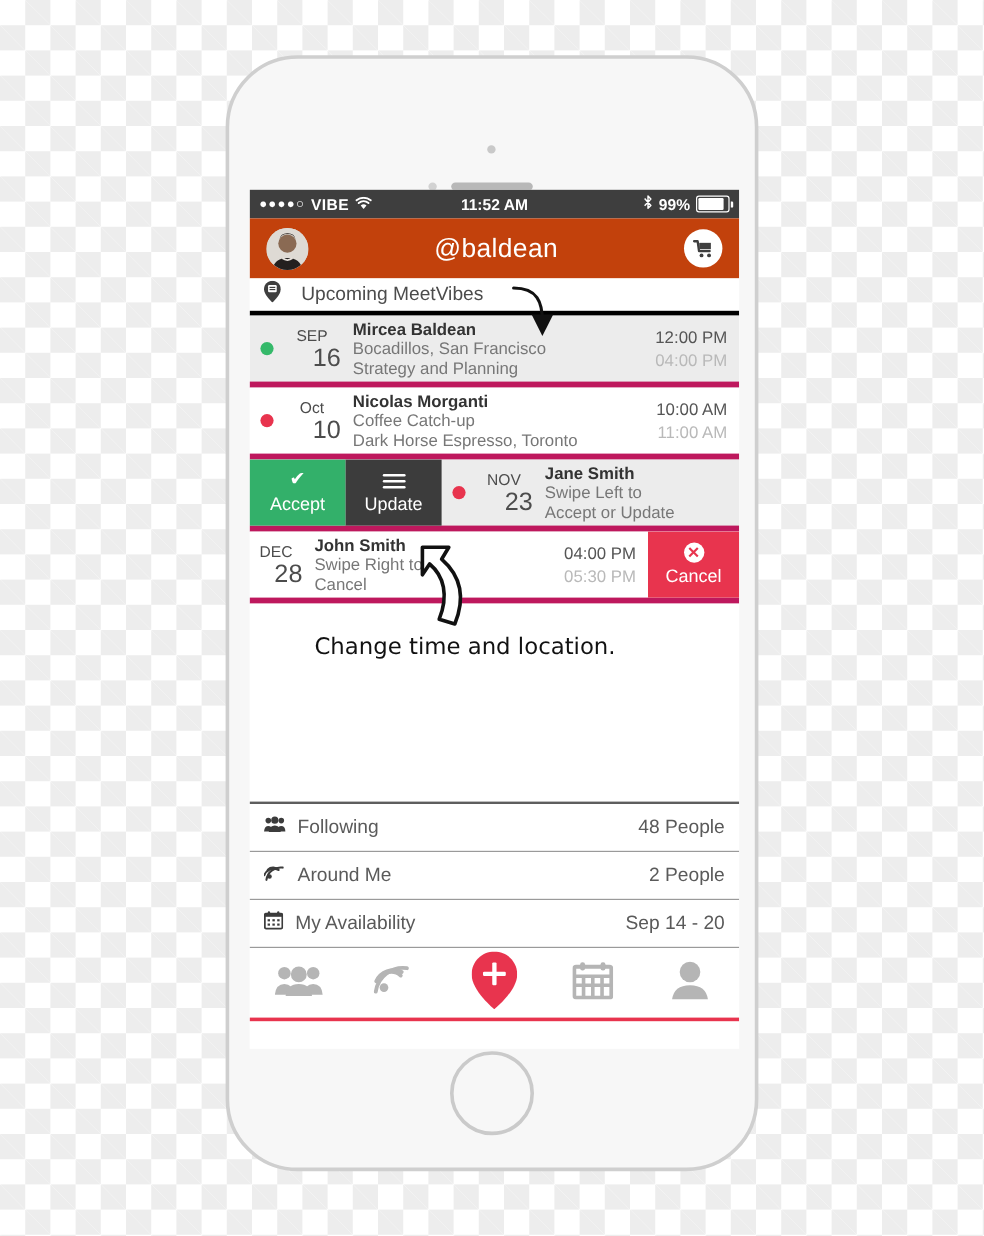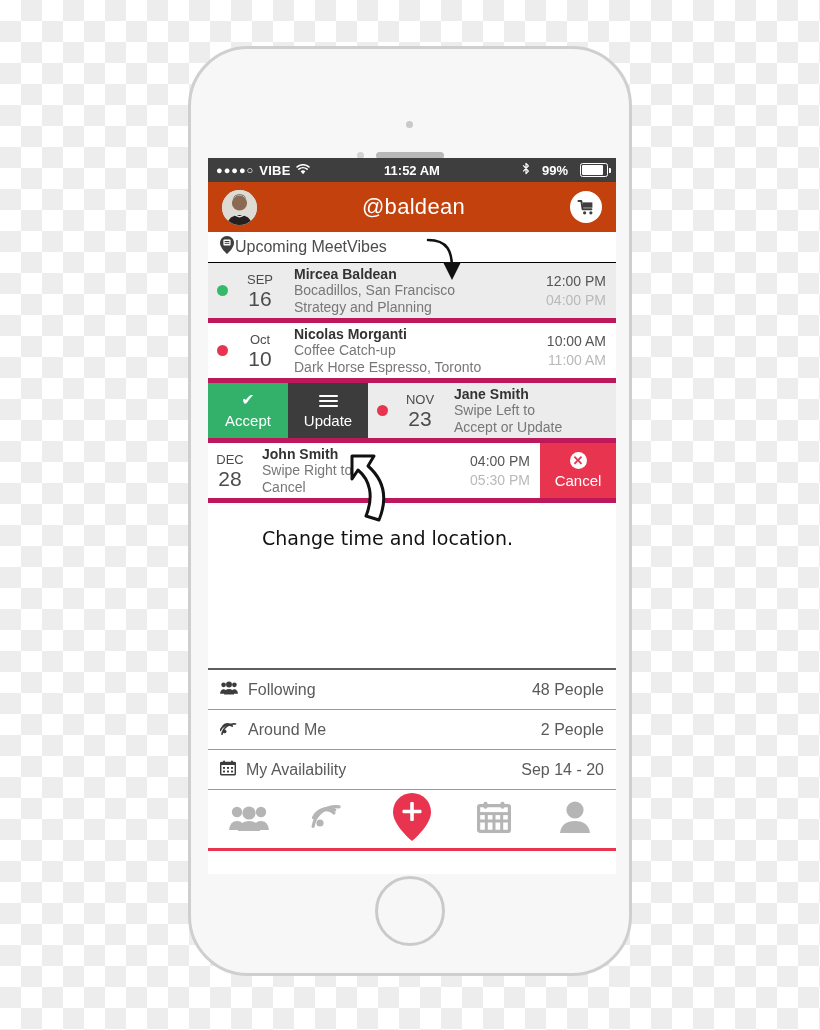--- a/index.html
+++ b/index.html
@@ -102,7 +102,7 @@
   }
   .sb-left { display: flex; align-items: center; gap: 5px; flex: 1; }
   .sb-center { flex: 0 0 auto; }
-  .sb-right { display: flex; align-items: center; gap: 12px; flex: 1; justify-content: flex-end; }
+  .sb-right { display: flex; align-items: center; gap: 5px; flex: 1; justify-content: flex-end; }
   .dots { letter-spacing: 1px; font-size: 11px; }
   .carrier { font-size: 13px; letter-spacing: .3px; }
   .battery-shell {

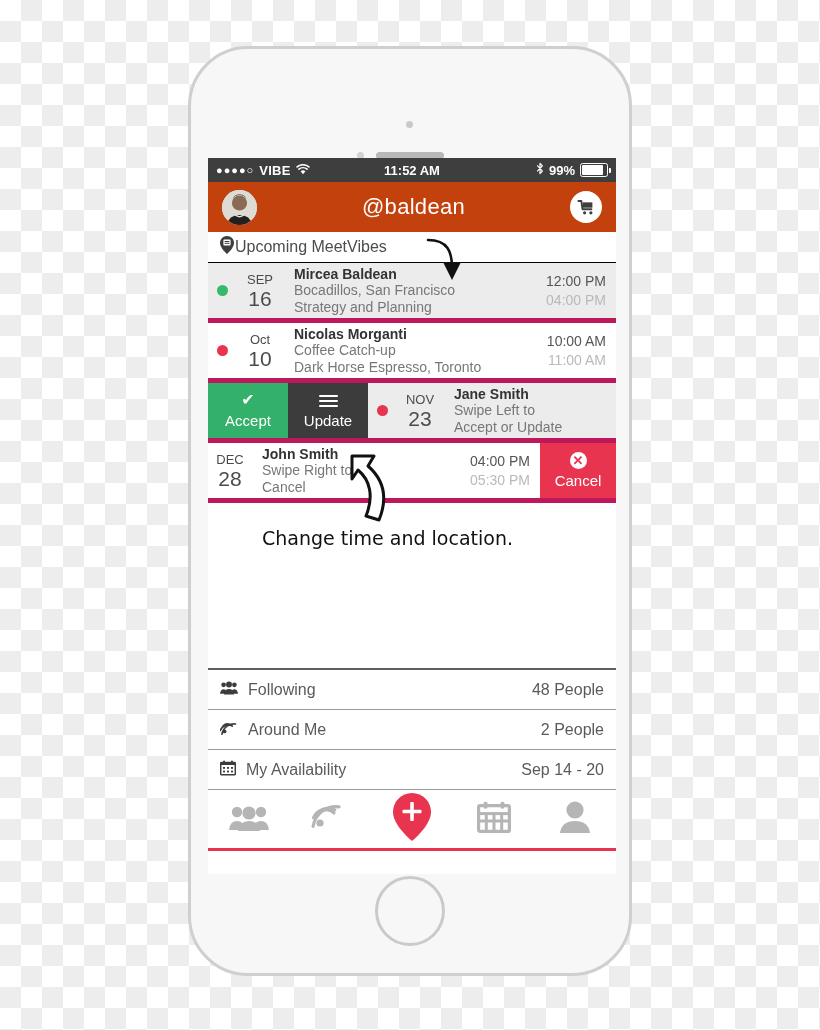--- a/index.html
+++ b/index.html
@@ -149,12 +149,12 @@
   #section-header {
     height: 31px;
     background: #ffffff;
-    border-bottom: 1px solid #000000;
+    border-bottom: 4px solid #000000;
     display: flex;
     align-items: center;
     padding-left: 12px;
     box-sizing: border-box;
-    gap: 1px;
+    gap: 17px;
   }
   #section-header .label {
     font-size: 16px;

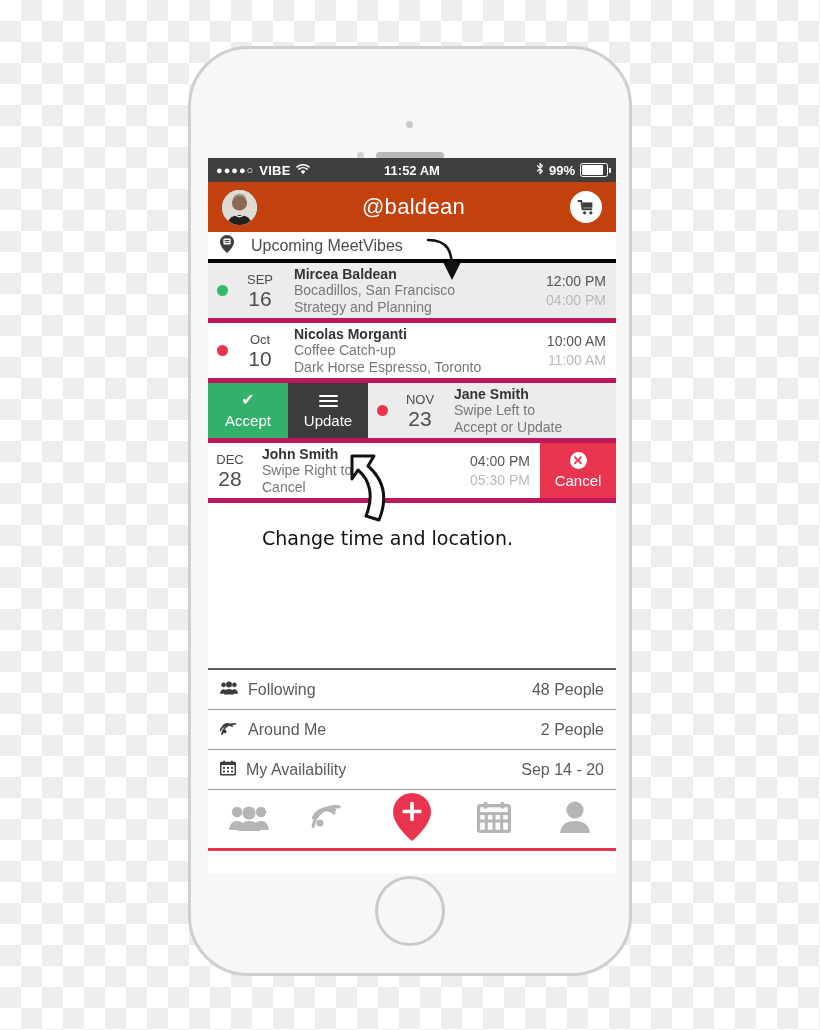--- a/index.html
+++ b/index.html
@@ -180,7 +180,7 @@
     width: 48px; flex: 0 0 auto; text-align: center; color: #4c4c4c; line-height: 1;
   }
   .date-cell .m { font-size: 13px; display:block; margin-bottom: 2px; }
-  .date-cell .d { font-size: 21px; display:block; }
+  .date-cell .d { font-size: 21px; display:block;text-align:right; }
   .info-cell { flex: 1; padding-left: 10px; line-height: 1.18; min-width: 0; }
   .info-cell .name { font-size: 14px; font-weight: bold; color: #333333; }
   .info-cell .sub  { font-size: 14px; color: #777777; }

